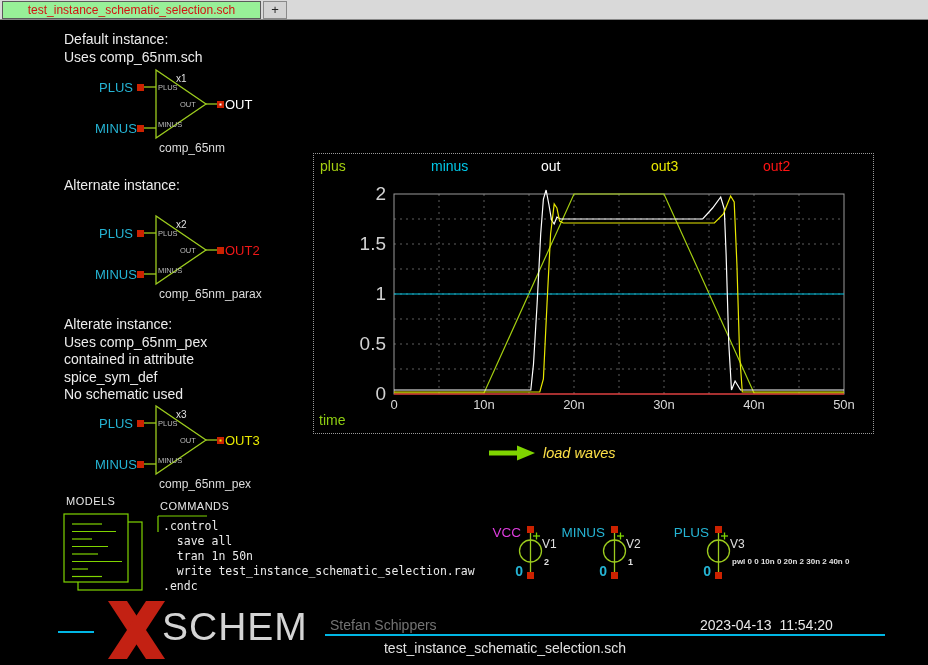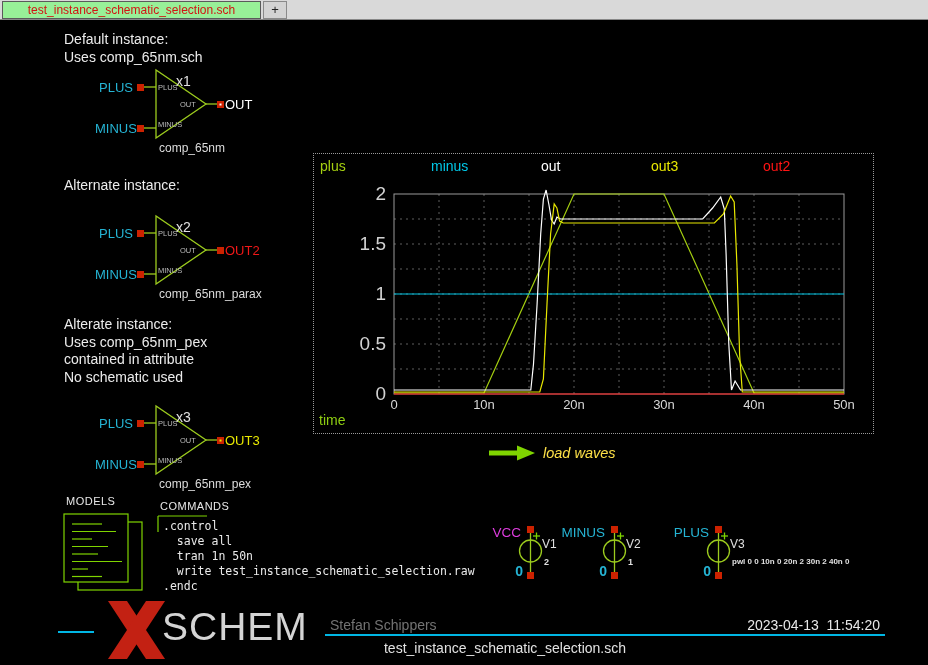--- a/index.html
+++ b/index.html
@@ -18,7 +18,7 @@
   .comp{width:175px;height:94px;}
   .comp .iolabel{position:absolute;font-size:13px;color:#25b4d4;width:38px;text-align:right;}
   .comp .outlabel{position:absolute;left:130px;top:35px;font-size:13px;}
-  .comp .designator{position:absolute;left:81px;top:11px;font-size:14px;color:#e0e0e0;}
+  .comp .designator{position:absolute;left:81px;top:11px;font-size:10px;color:#e0e0e0;}
   .comp .pinname{position:absolute;font-size:7.5px;color:#bdbdbd;}
   .comp .symname{position:absolute;left:64px;top:79px;font-size:12px;color:#dcdcdc;}
   

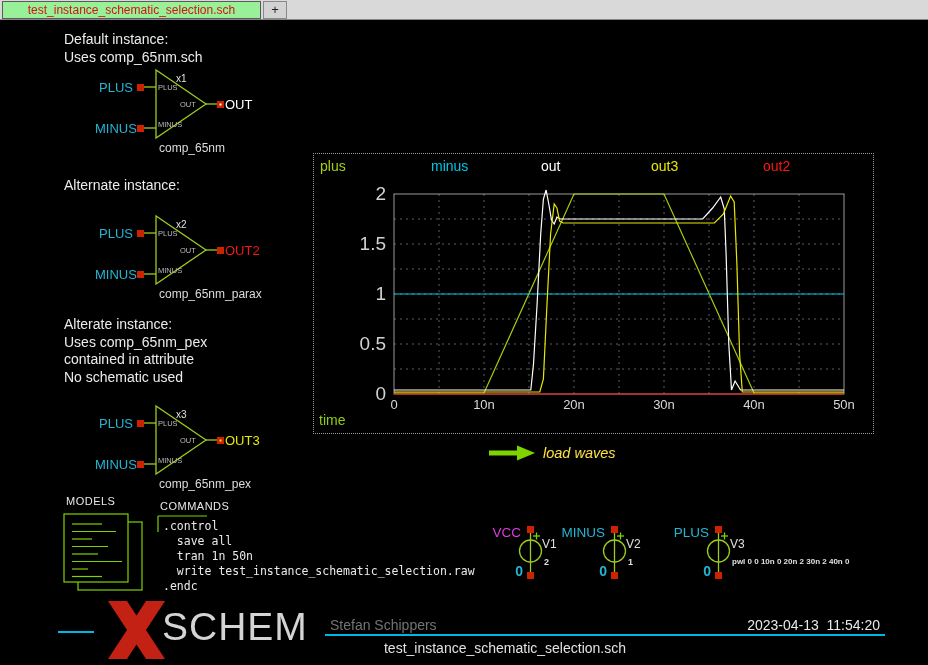--- a/index.html
+++ b/index.html
@@ -66,6 +66,7 @@
   <div>Alterate instance:</div>
   <div>Uses comp_65nm_pex</div>
   <div>contained in attribute</div>
+  <div>spice_sym_def</div>
   <div>No schematic used</div>
 </div>
 

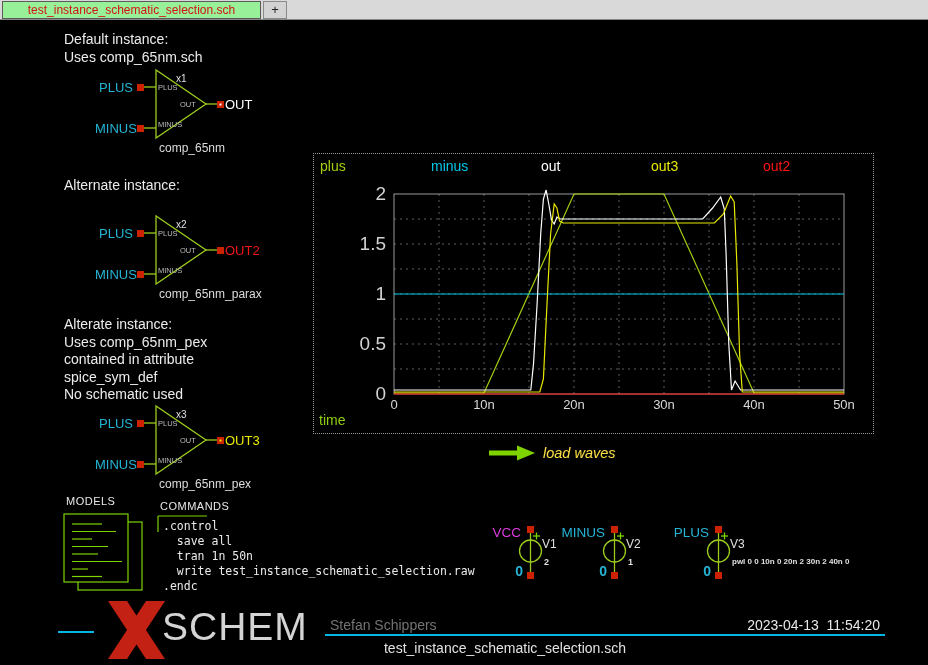--- a/index.html
+++ b/index.html
@@ -43,7 +43,7 @@
   
   .logo-rest{left:162px;top:605px;font-size:39px;color:#d4d4d4;letter-spacing:1px;}
   .author{left:330px;top:617px;font-size:14px;color:#737373;}
-  .datetime{left:700px;top:617px;width:180px;text-align:right;font-size:14px;color:#e8e8e8;white-space:pre;}
+  .datetime{left:700px;top:617px;width:180px;font-size:14px;color:#e8e8e8;white-space:pre;}
   .filename{left:290px;top:640px;width:430px;text-align:center;font-size:14px;color:#e2e2e2;}
   .cyanline{background:#00b6e4;height:2px;}
 </style>

